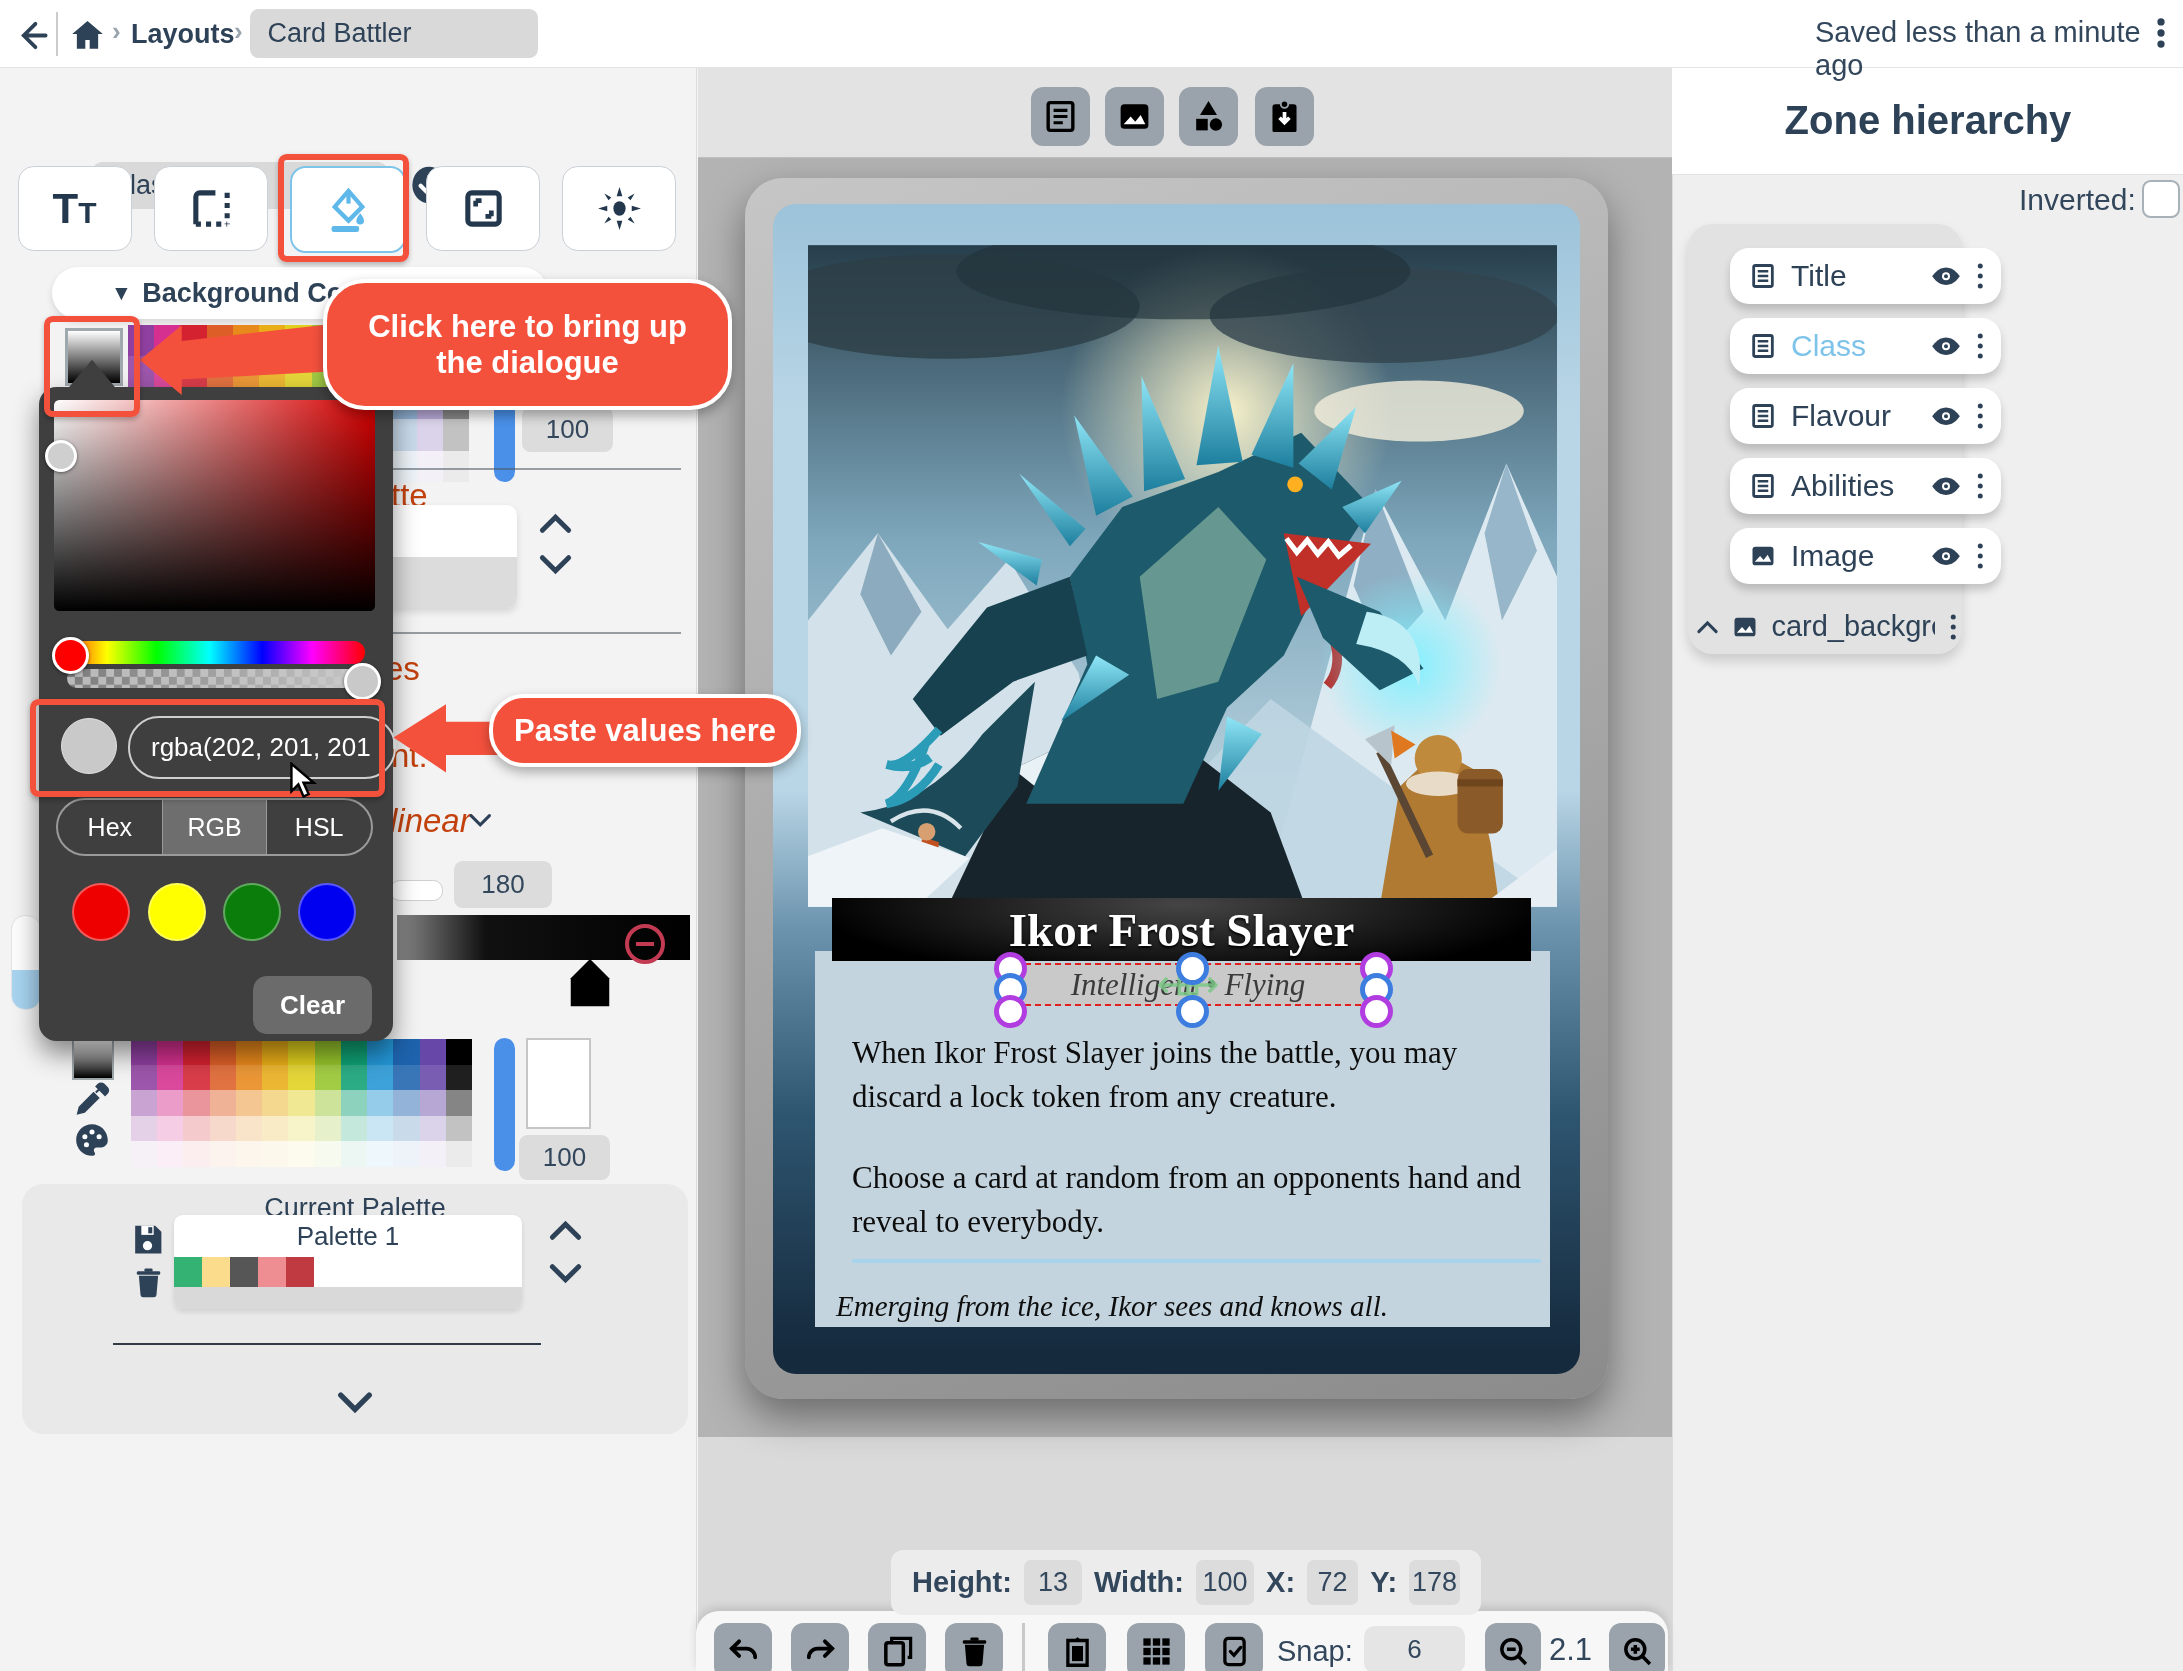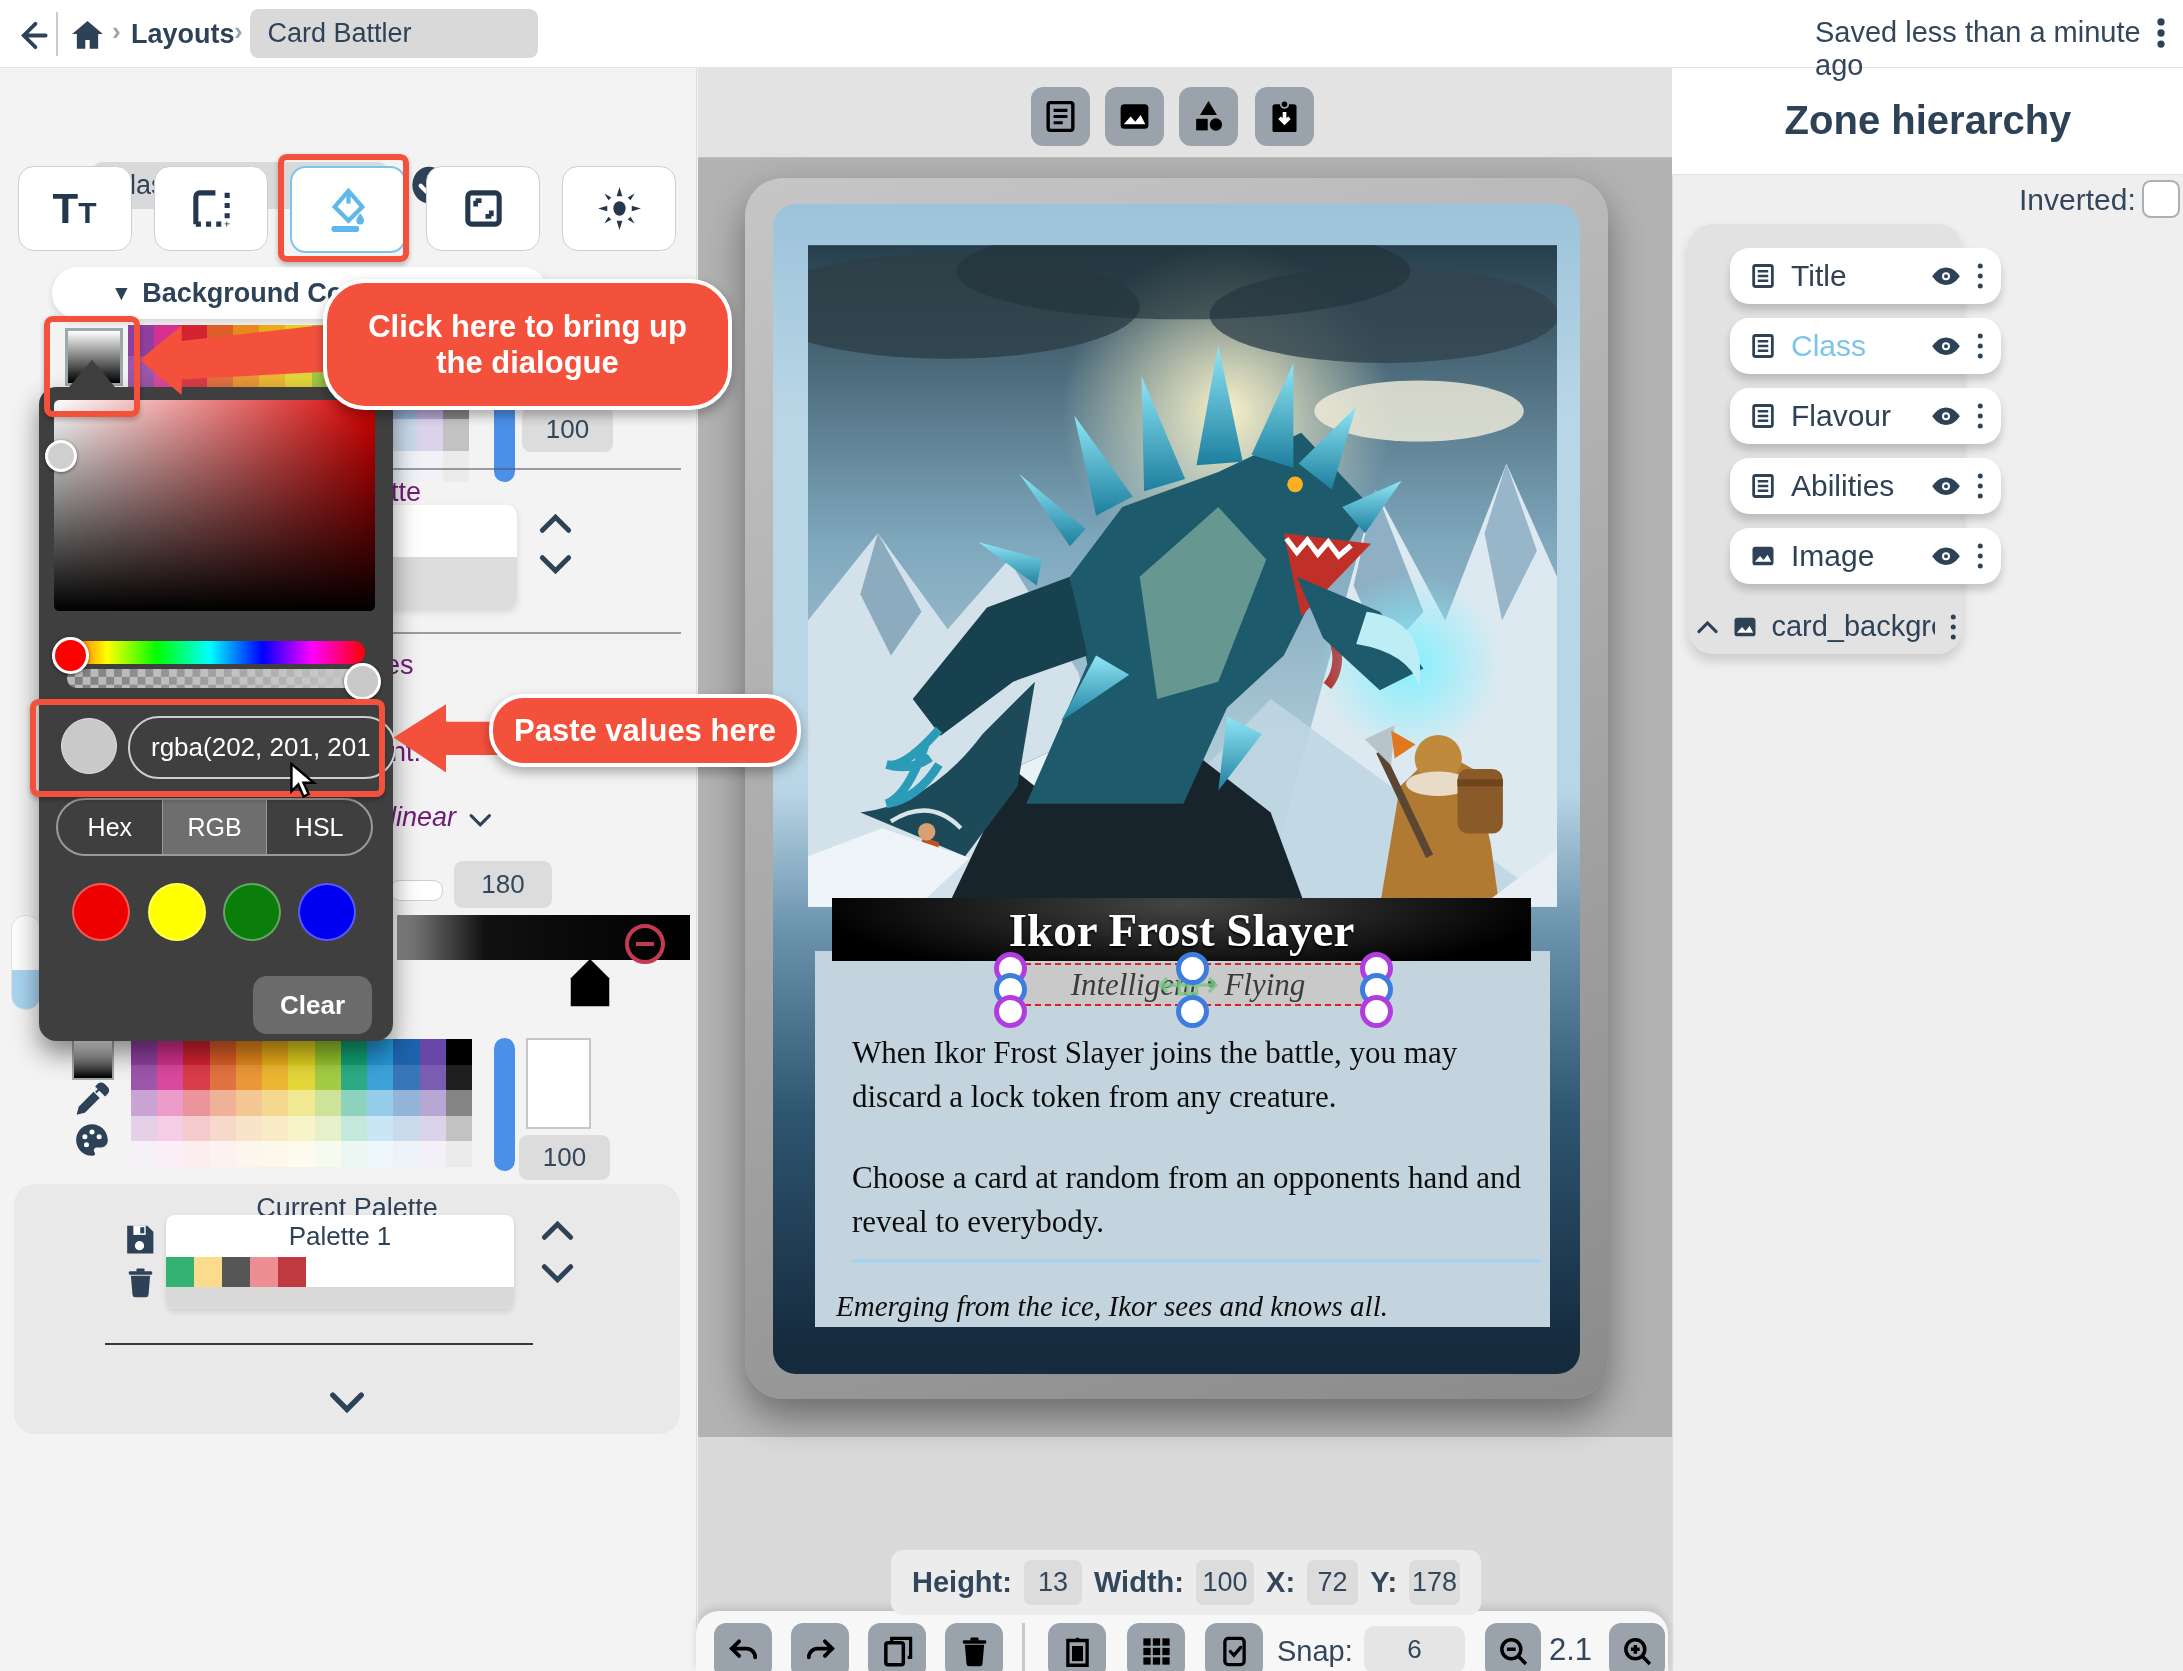--- a/index.html
+++ b/index.html
@@ -23,7 +23,7 @@
   .blueslider{background:#4a90e8;border-radius:10.5px;}
   .whitesw{background:#fff;border:2.6px solid #c6c6c6;}
   .thindiv{background:#4a5560;opacity:.55;height:1.7px;}
-  .frag{color:#701a75;font-size:27px;text-align:right;}
+  .frag{color:#c2410c;font-size:33px;text-align:right;}
   
   #dialog{left:39px;top:387px;width:354px;height:654px;background:#3f3f3f;border-radius:17.5px;
           box-shadow:0 12.2px 26px rgba(0,0,0,.45);z-index:30;}

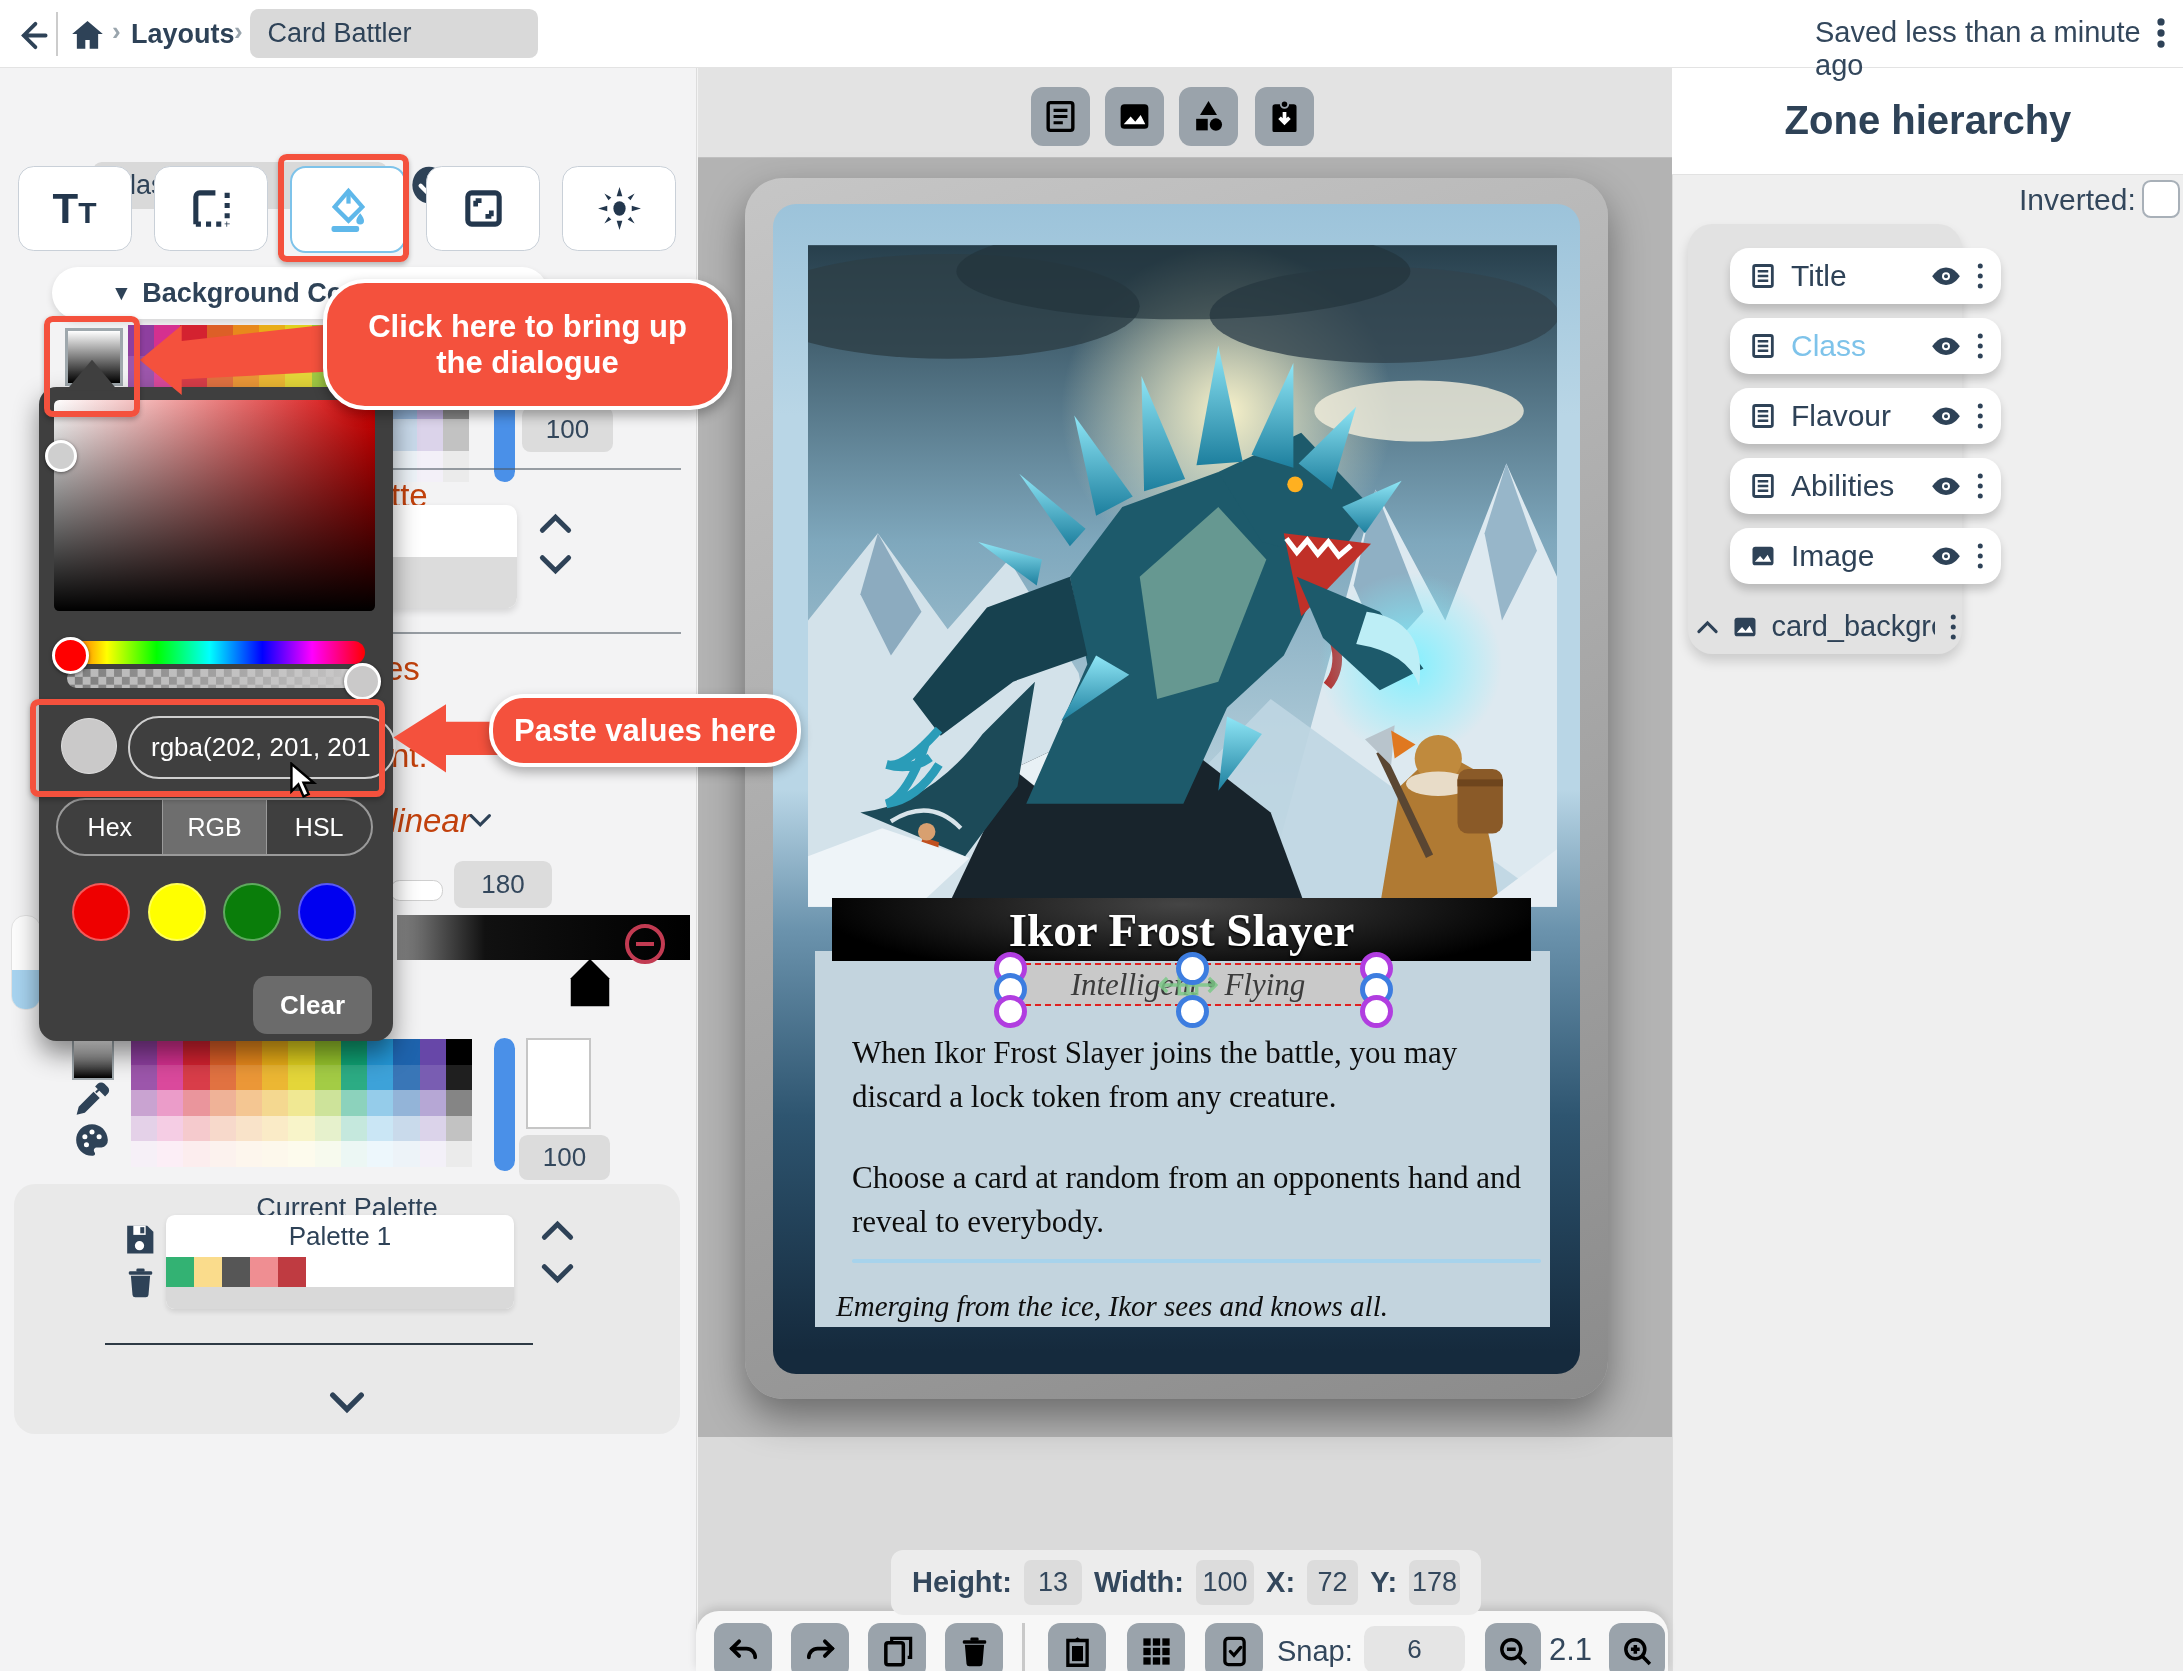--- a/index.html
+++ b/index.html
@@ -390,7 +390,7 @@
     <div style="background: color-mix(in srgb, rgb(0, 0, 0) 8%, white);"></div>
   </div>
 
-<div class="abs" style="left:14px;top:1184px;width:666px;height:250px;background:#e9e9e9;border-radius:21px;">
+<div class="abs" style="left:22px;top:1184px;width:666px;height:250px;background:#e9e9e9;border-radius:21px;">
   <div style="text-align:center;margin-top:8.7px;font-size:27px;color:#2e4257;">Current Palette</div>
   <div class="abs" style="left:107px;top:37px;">
     <svg width="37" height="37" viewBox="0 0 24 24">

